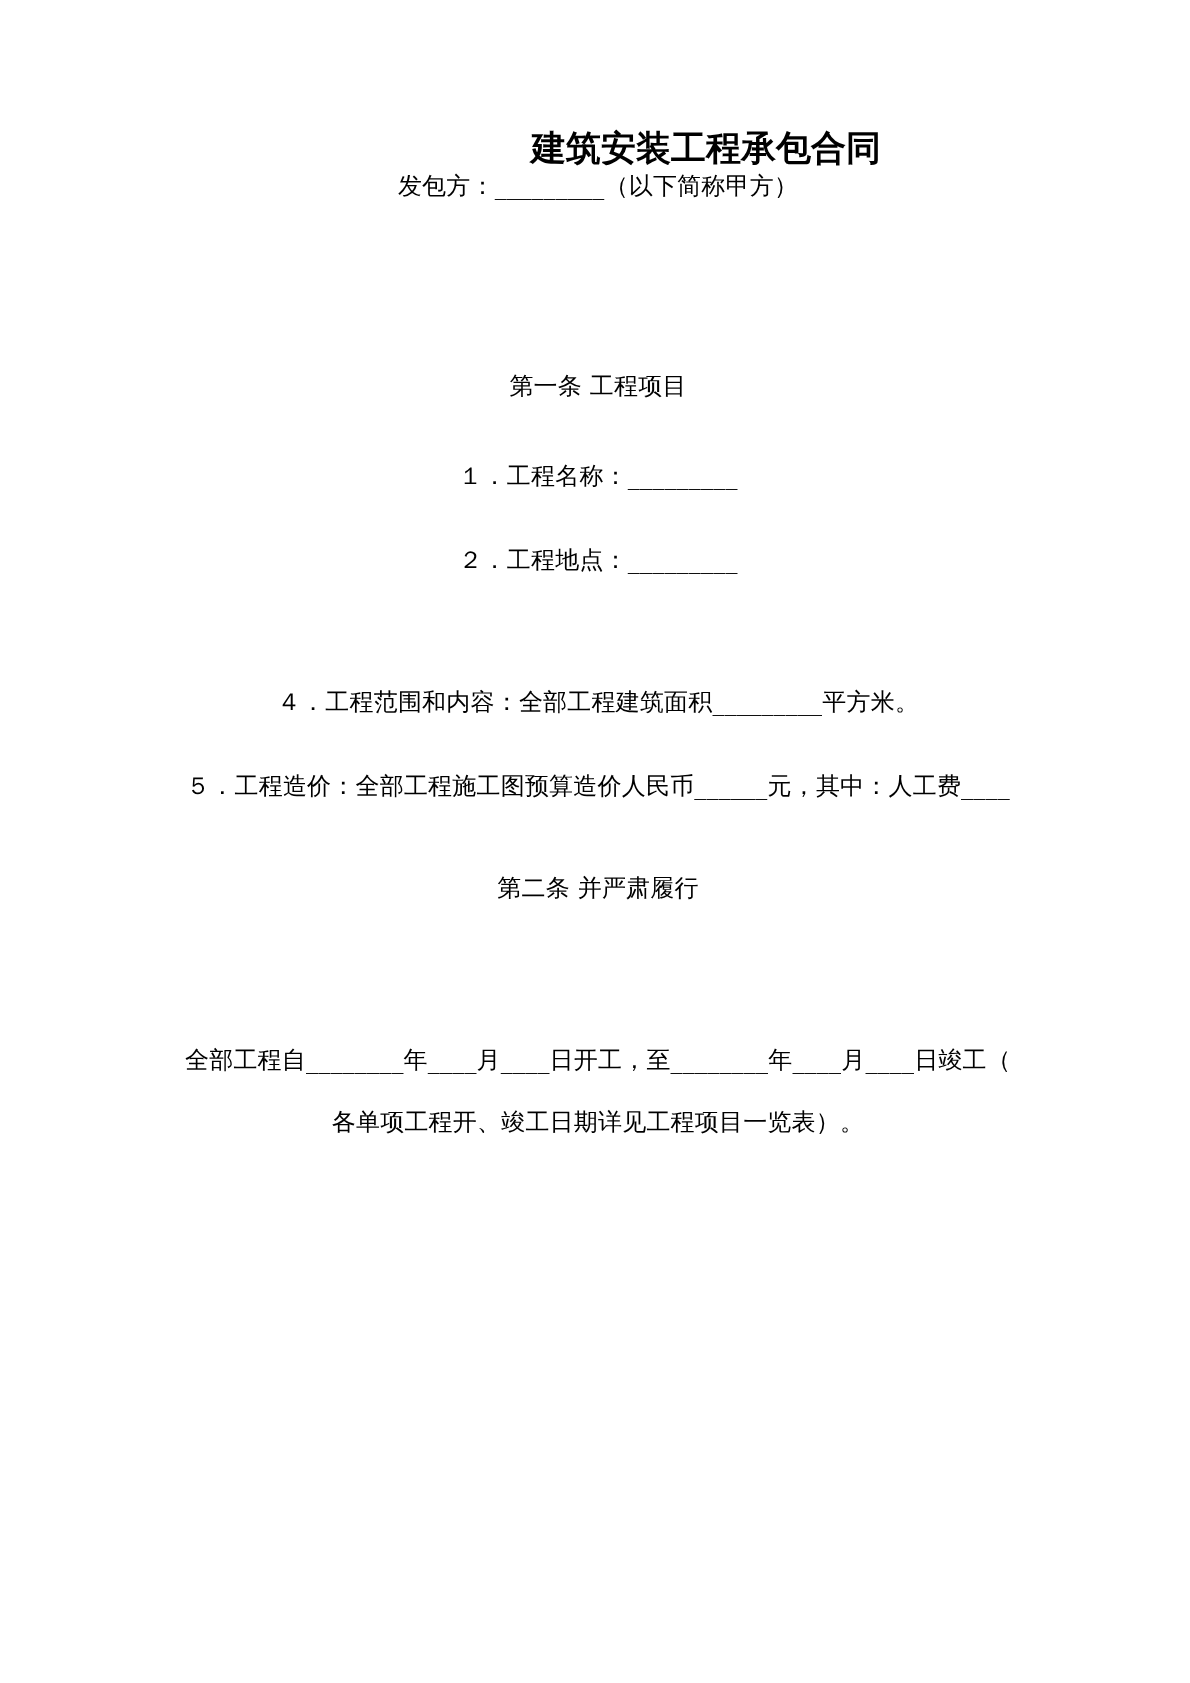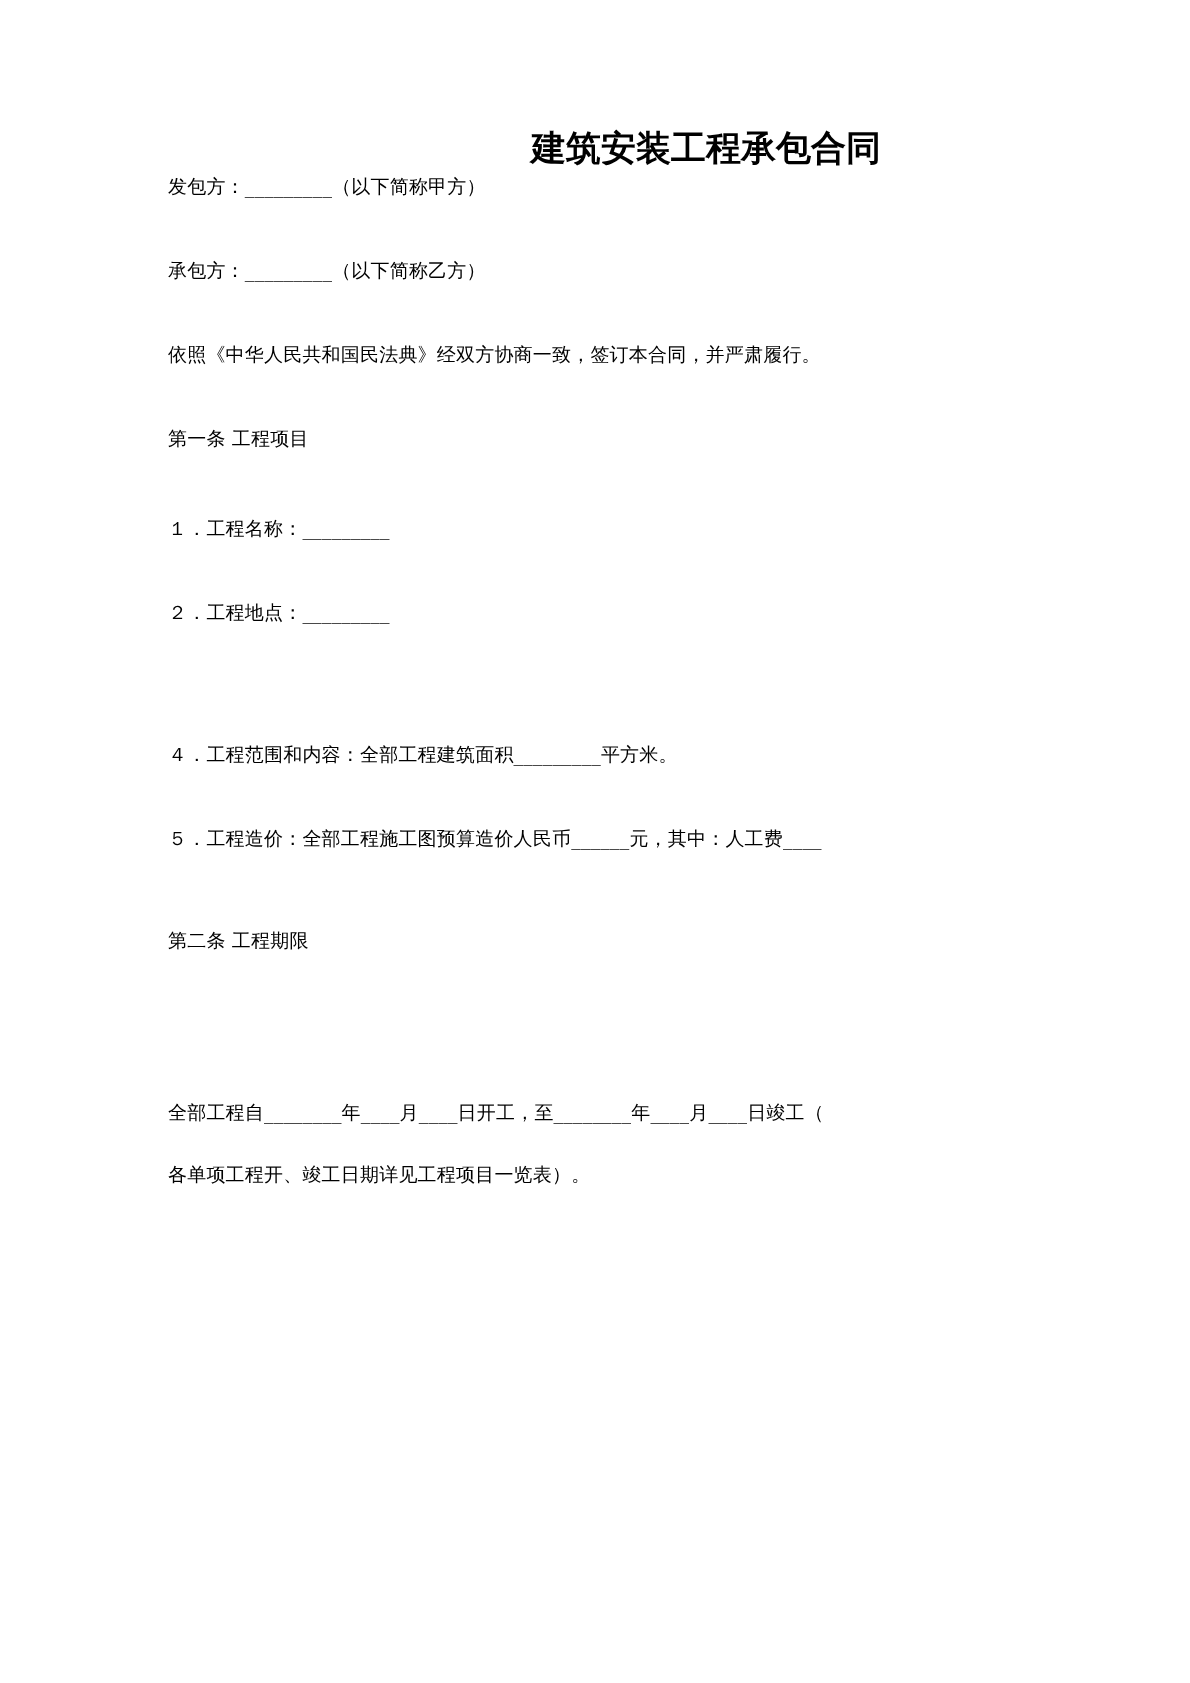--- a/index.html
+++ b/index.html
@@ -40,12 +40,13 @@
   }
   
   .p {
-    font-size: 19px;
+    font-size: 24px;
     line-height: 26px;
     margin: 0;
     padding: 0;
     white-space: pre-wrap;
     letter-spacing: 0.2px;
+    text-align: center;
   }
   
   .sp-xs { height: 18px; }

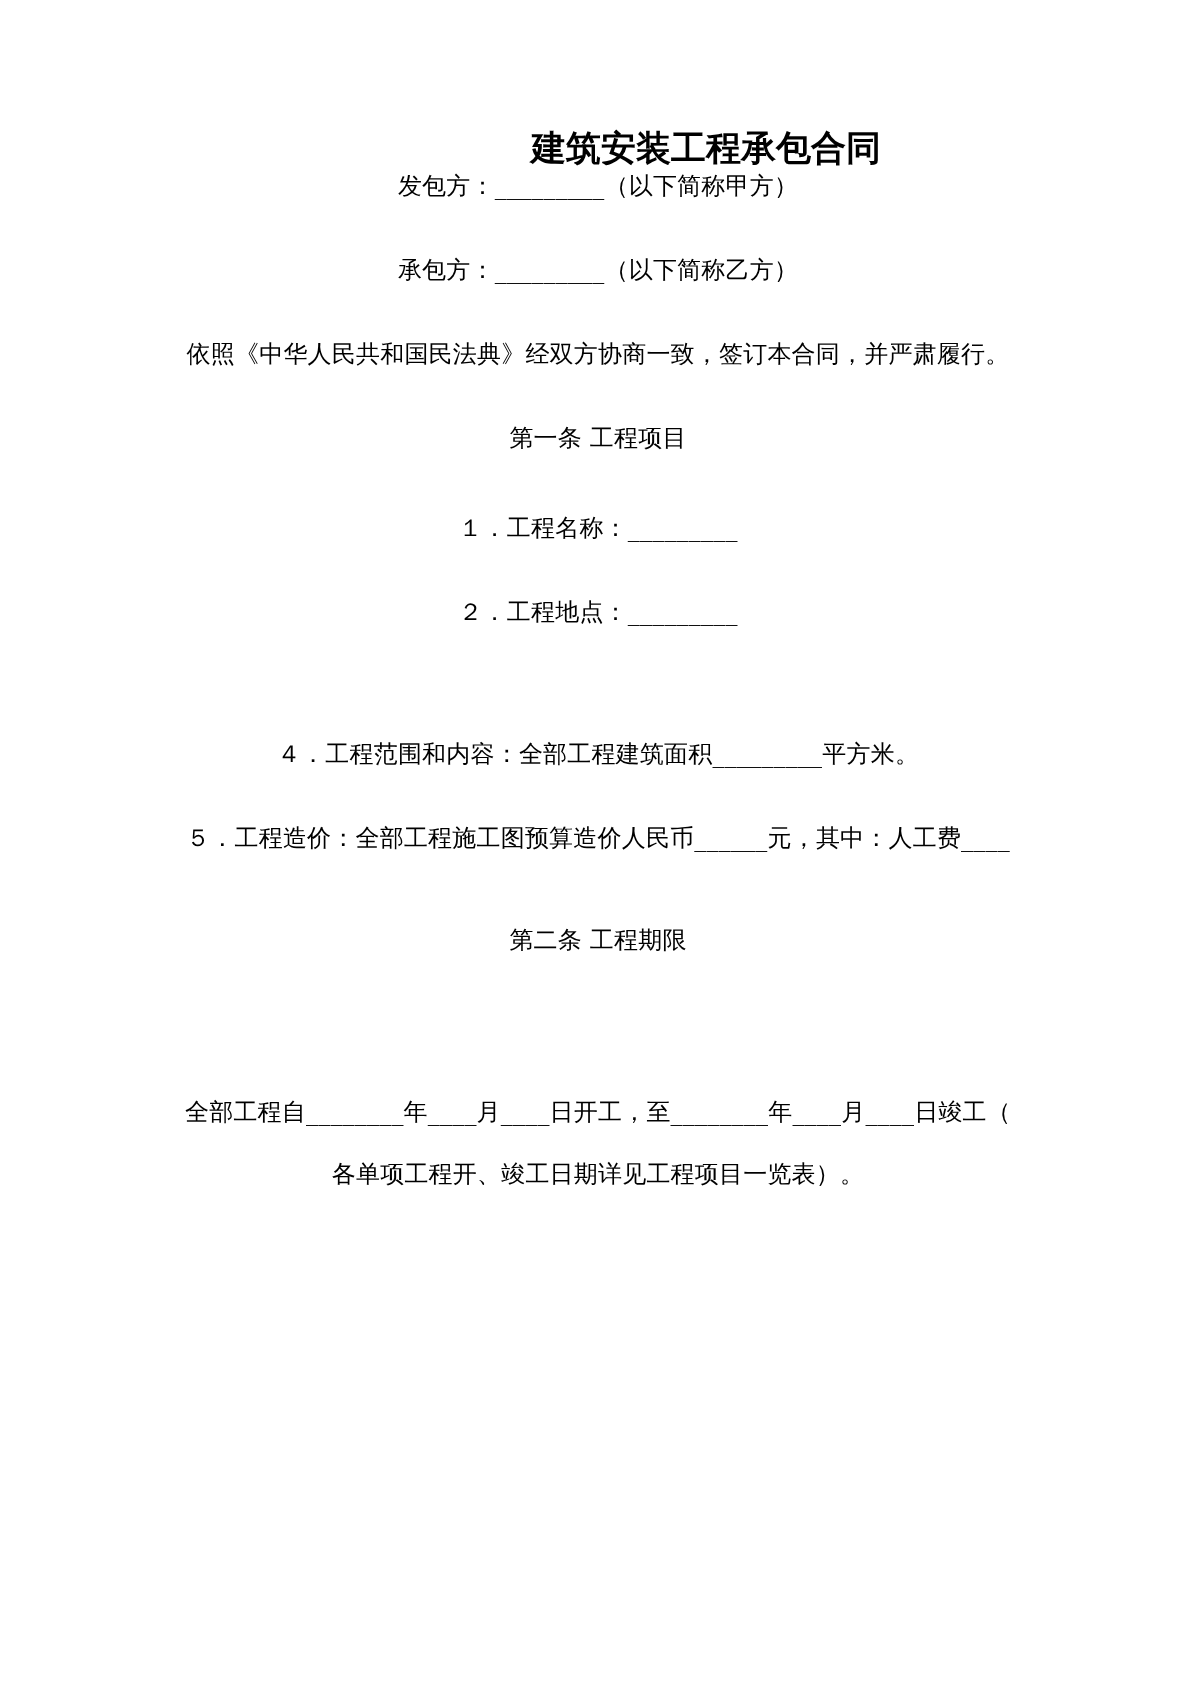--- a/index.html
+++ b/index.html
@@ -69,7 +69,6 @@
 
     <div class="sp-l"></div>
 
-    <p class="p">承包方：_________（以下简称乙方）</p>
 
     <div class="sp-l"></div>
 

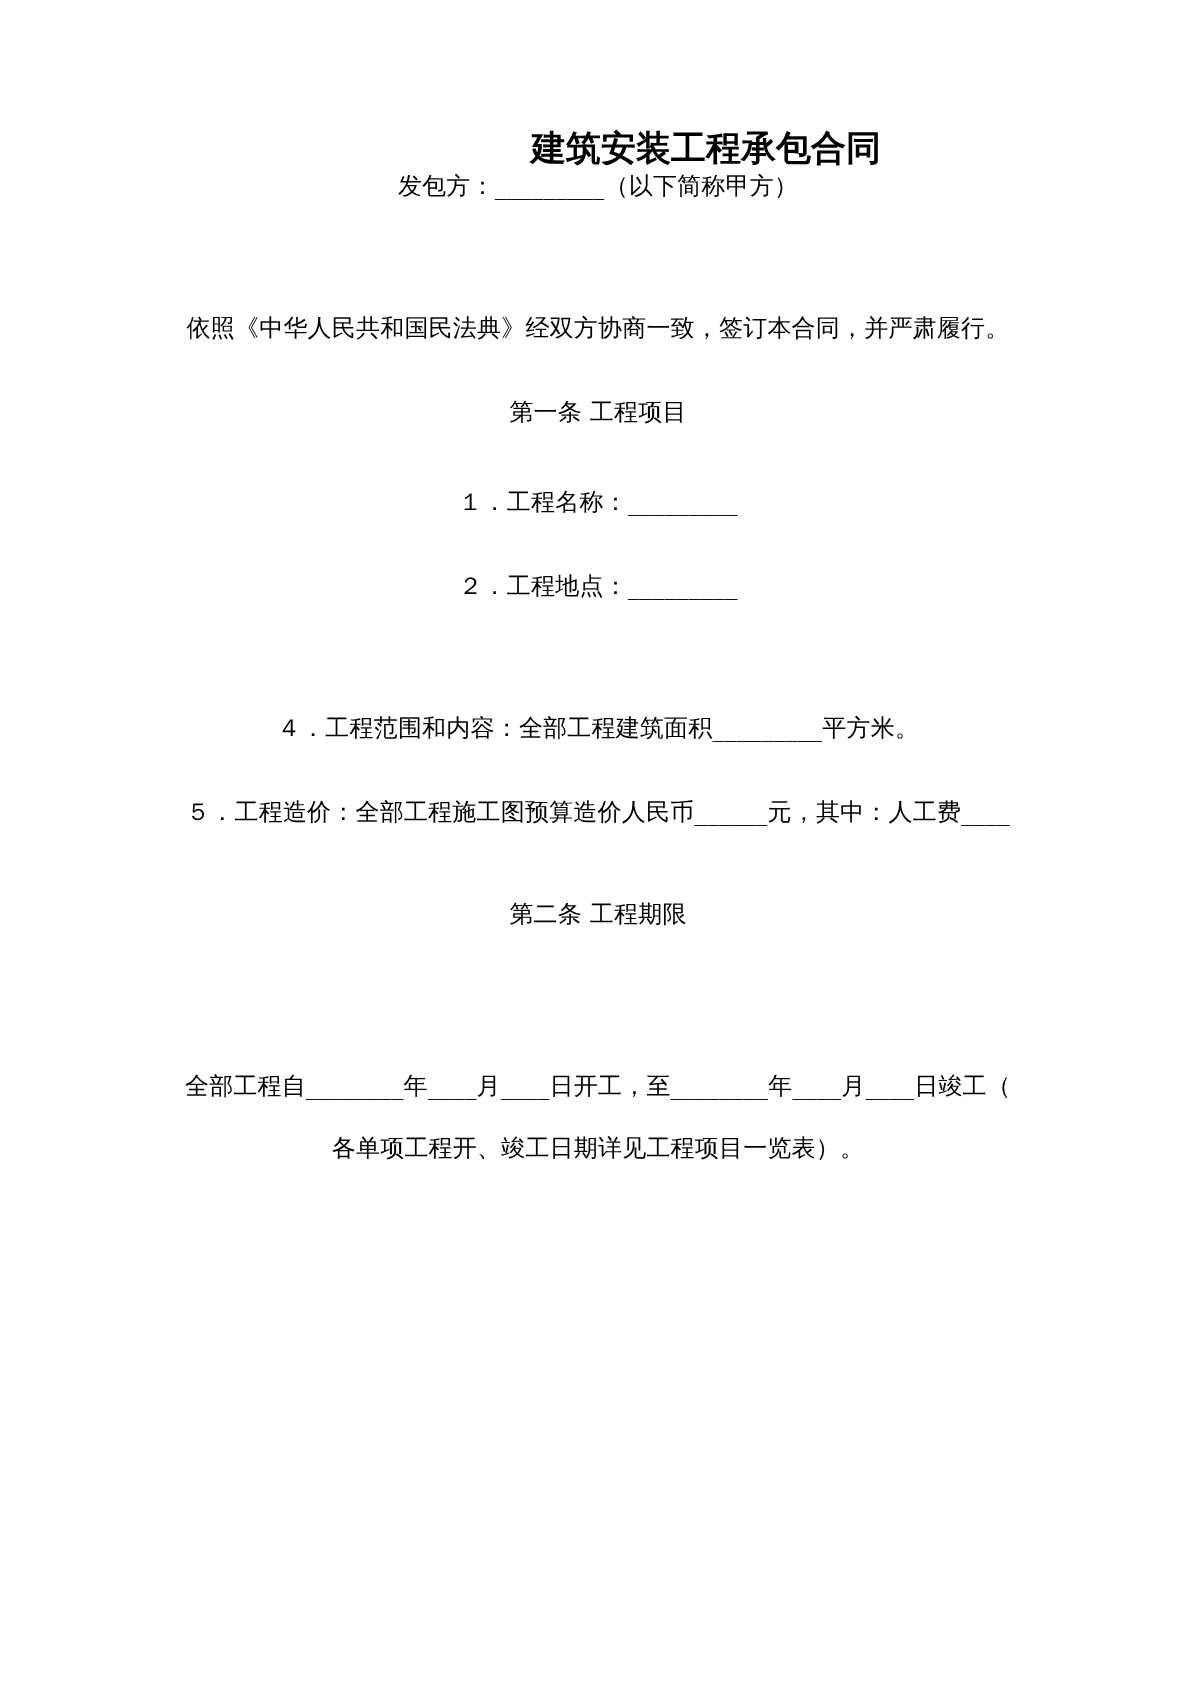--- a/index.html
+++ b/index.html
@@ -72,7 +72,6 @@
 
     <div class="sp-l"></div>
 
-    <p class="p">依照《中华人民共和国民法典》经双方协商一致，签订本合同，并严肃履行。</p>
 
     <div class="sp-l"></div>
 

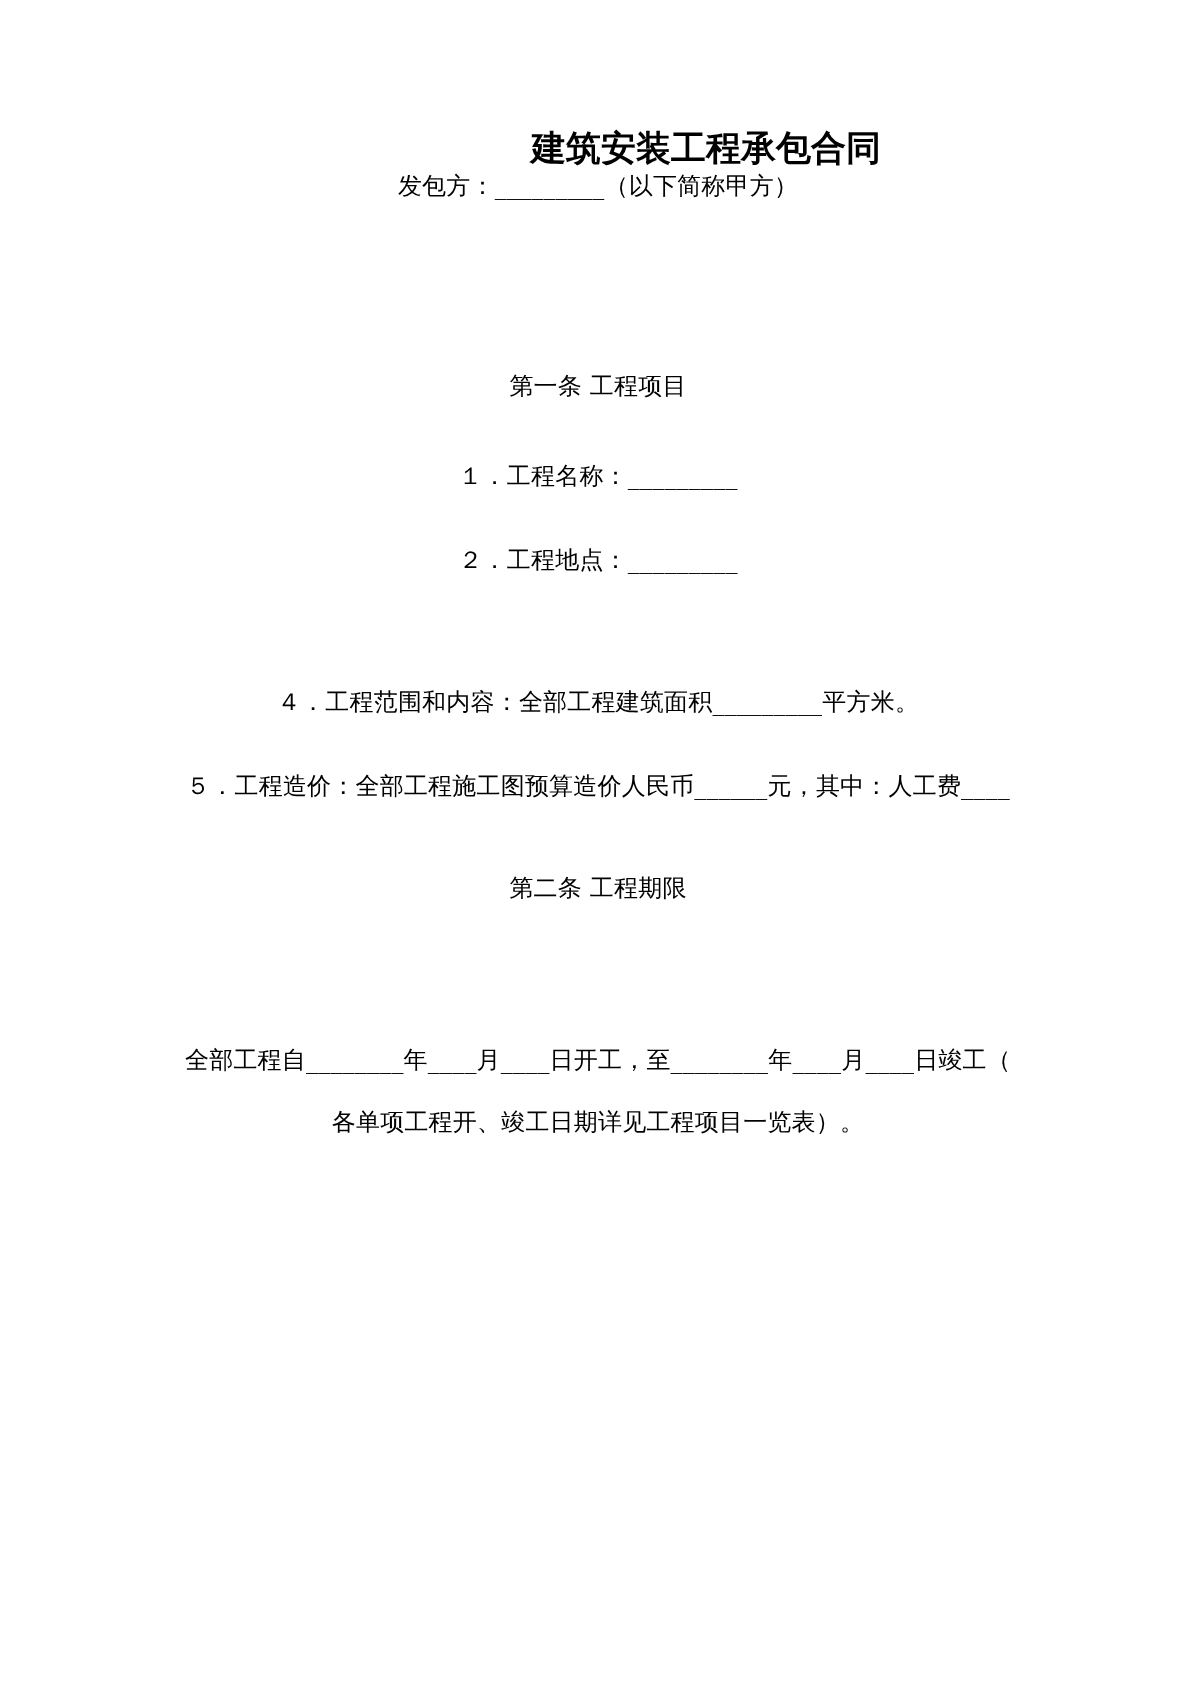--- a/index.html
+++ b/index.html
@@ -101,7 +101,7 @@
 
     <div class="sp-l"></div>
 
-    <p class="p">第二条 工程期限</p>
+    <p class="p">第二条 并严肃履行</p>
 
     <div class="sp-xl"></div>
 

